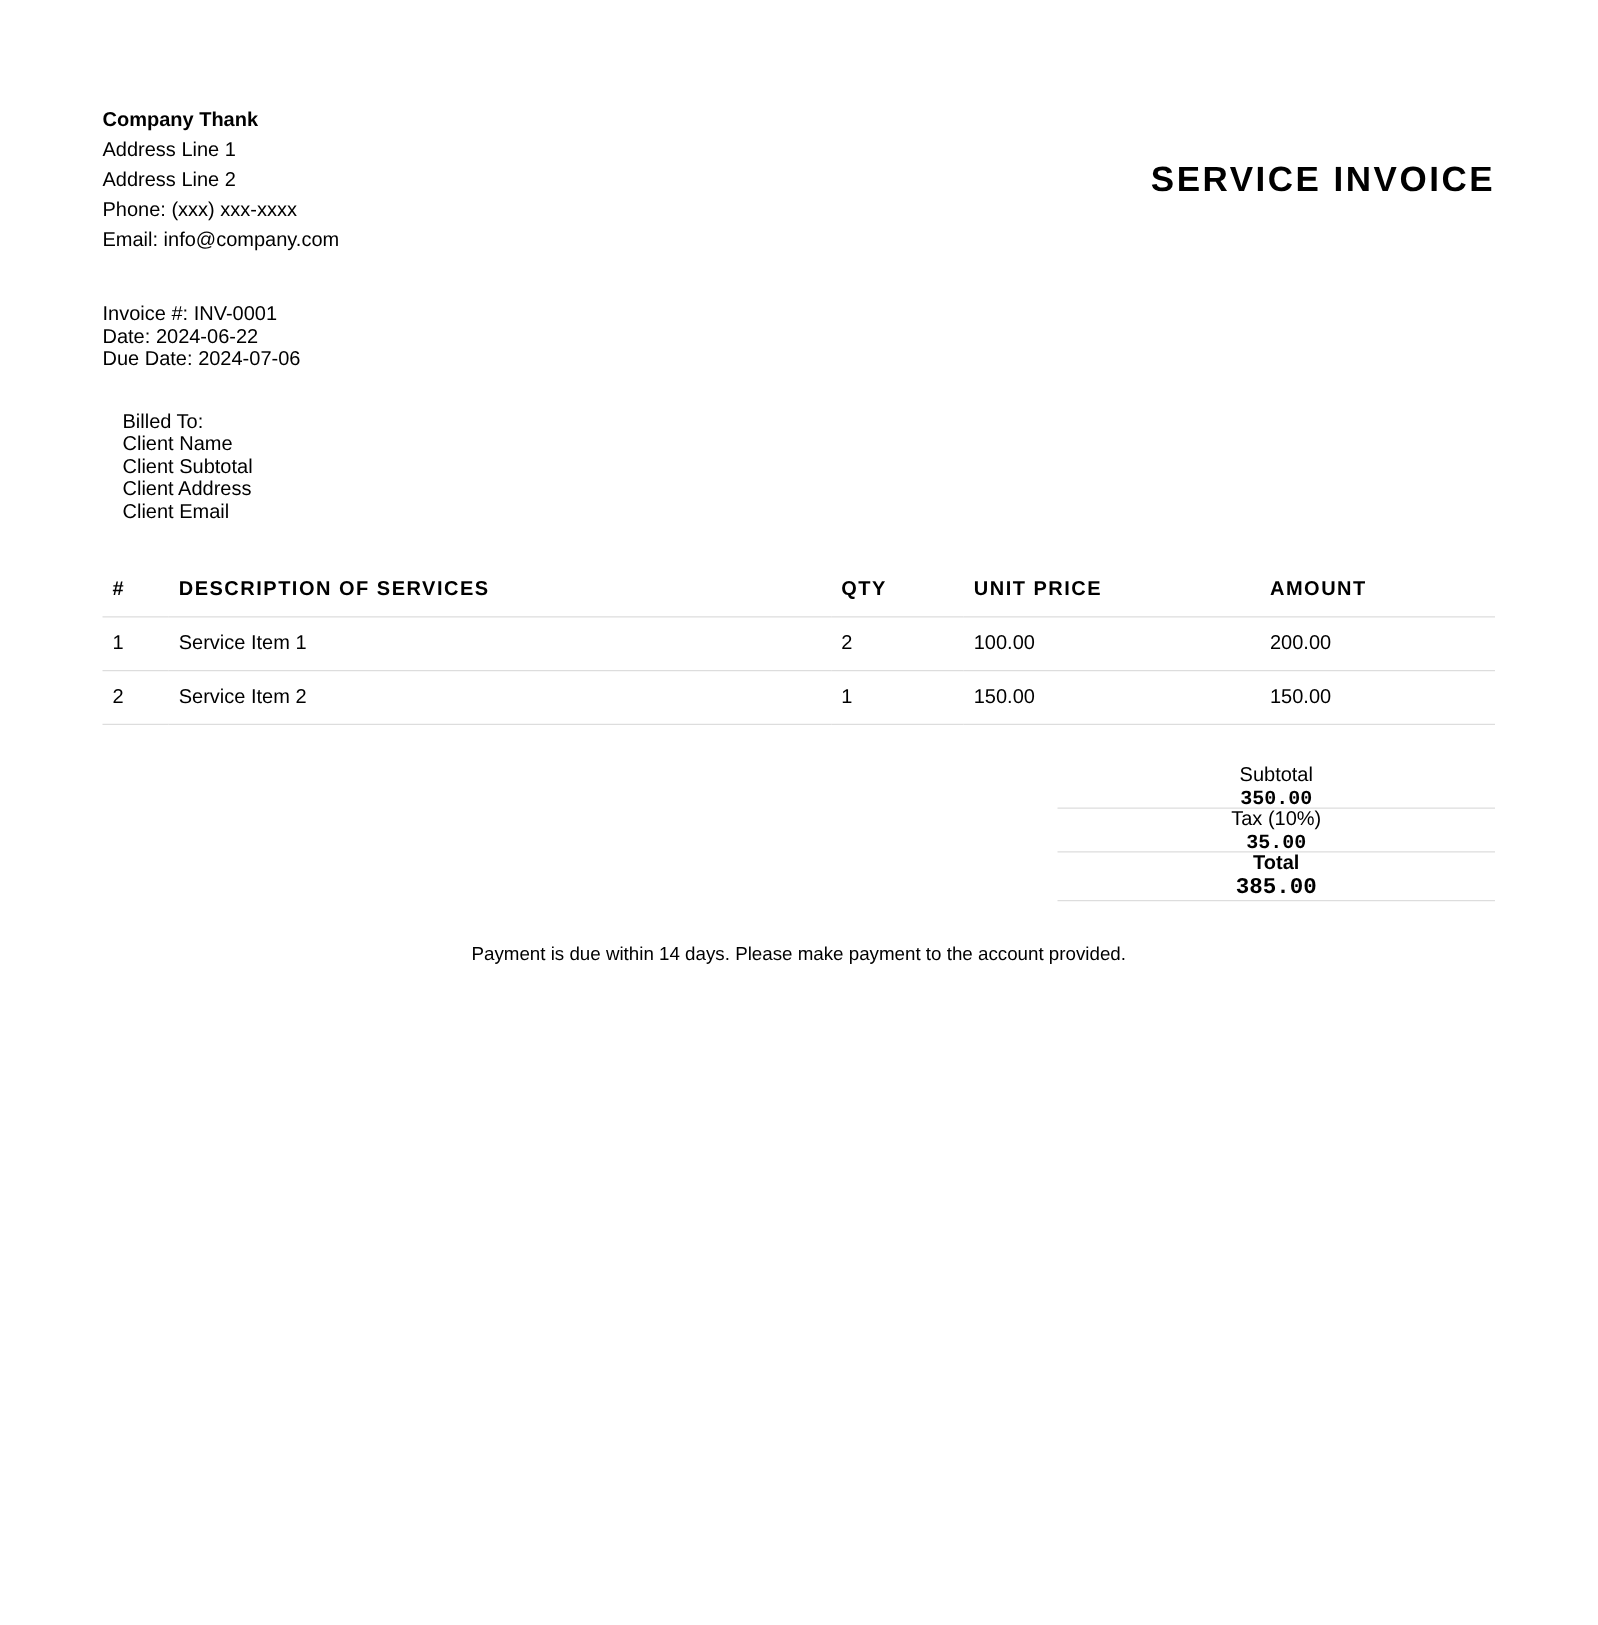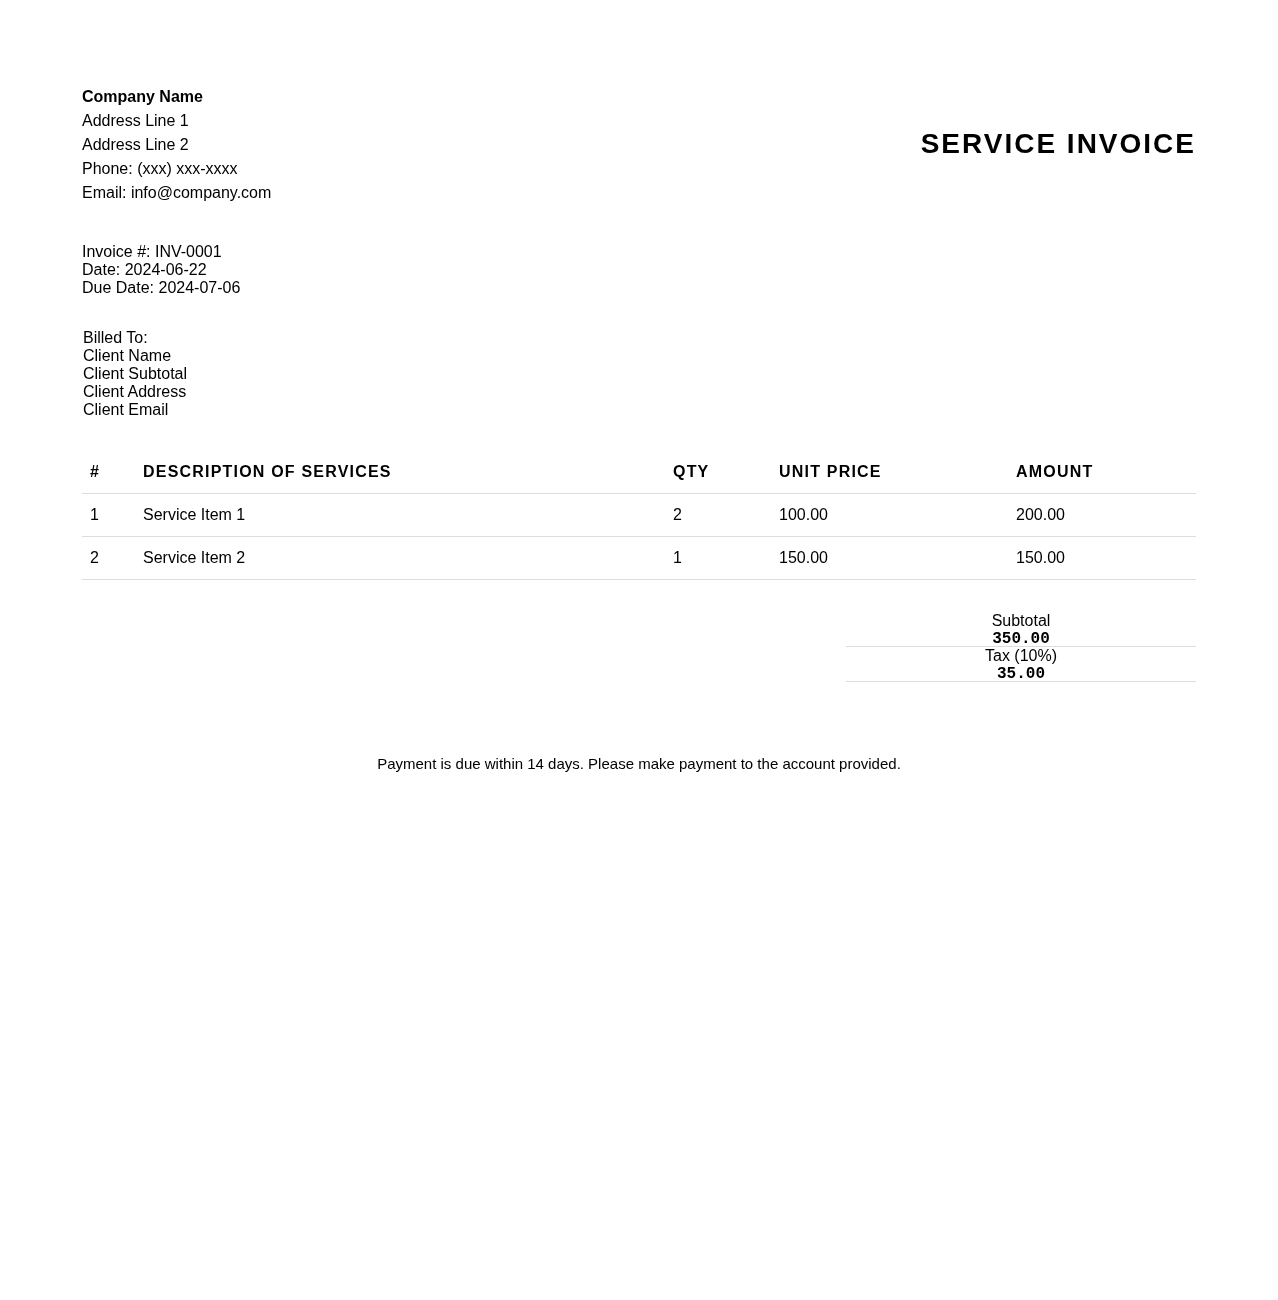--- a/index.html
+++ b/index.html
@@ -50,7 +50,7 @@
 <div class="page">
   <div class="header">
     <div class="company">
-      <div class="name">Company Name</div>
+      <div class="name">Company Thank</div>
       <div>Address Line 1</div>
       <div>Address Line 2</div>
       <div>Phone: (xxx) xxx-xxxx</div>

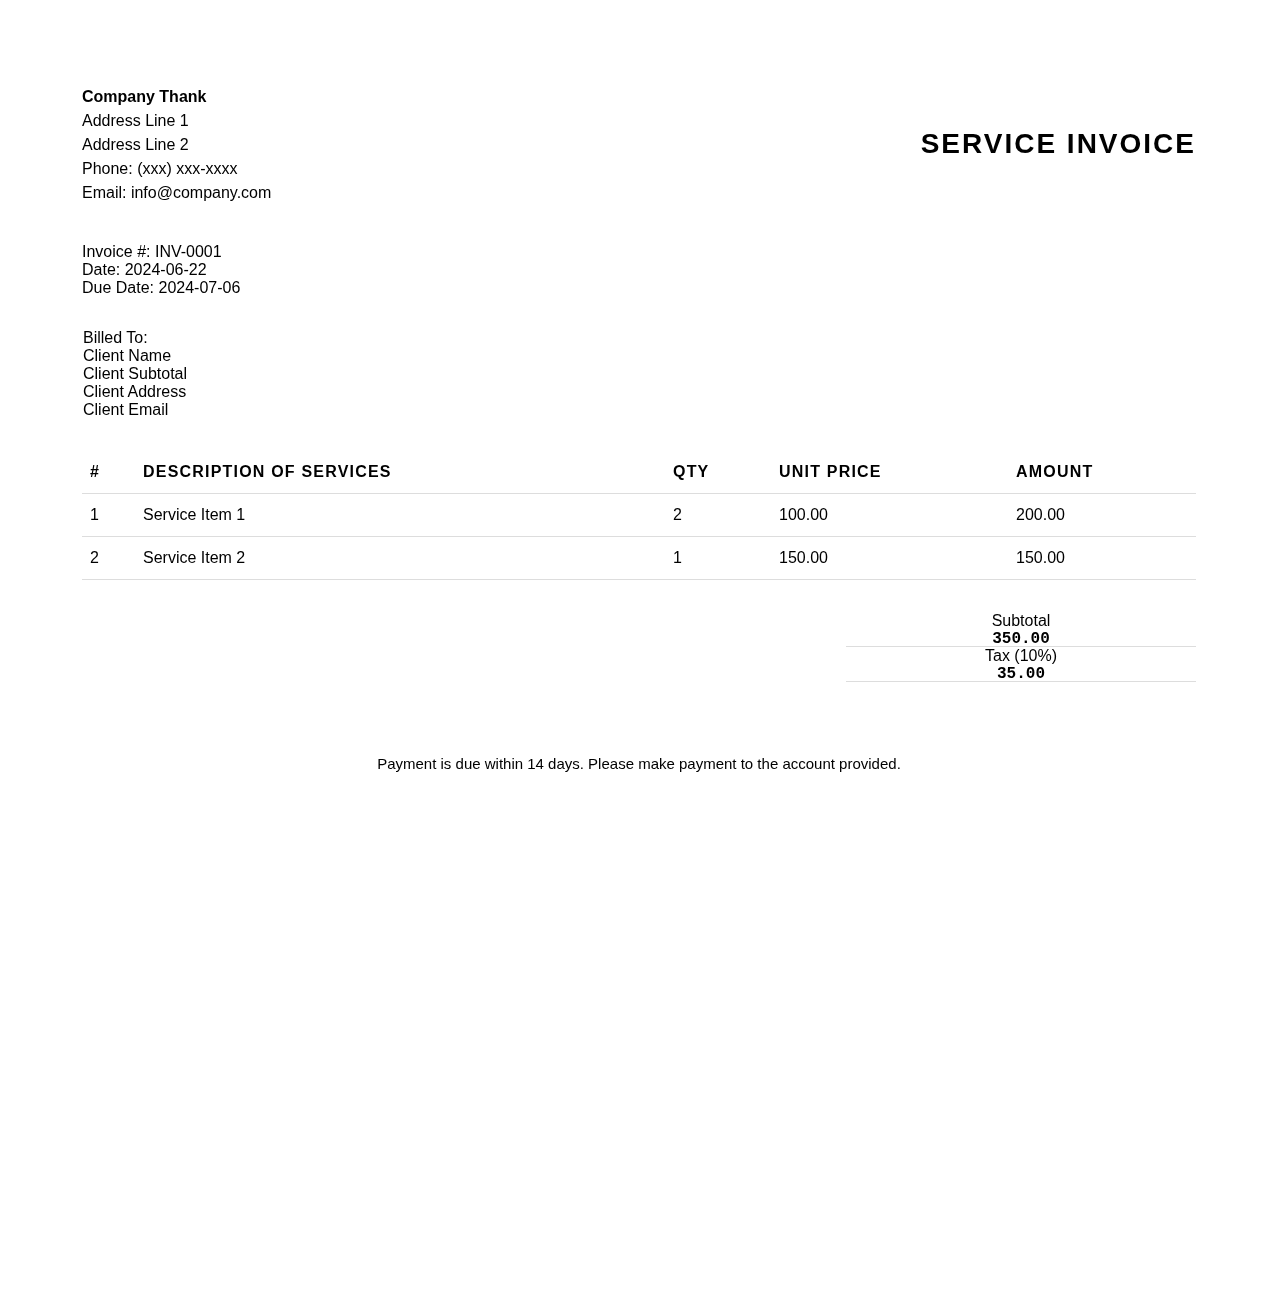--- a/index.html
+++ b/index.html
@@ -17,7 +17,7 @@
       letter-spacing: 2px; line-height: 40px; text-align: center;
     }
     .meta { position: absolute; left: 0; top: 243px; line-height: 18px; }
-    .billed { position: absolute; left: 1px; top: 329px; line-height: 18px; }
+    .billed { position: absolute; left: 16px; top: 329px; line-height: 18px; }
     b { font-weight: normal; }
     table.items {
       position: absolute; left: 0; top: 451px; width: 1114px;

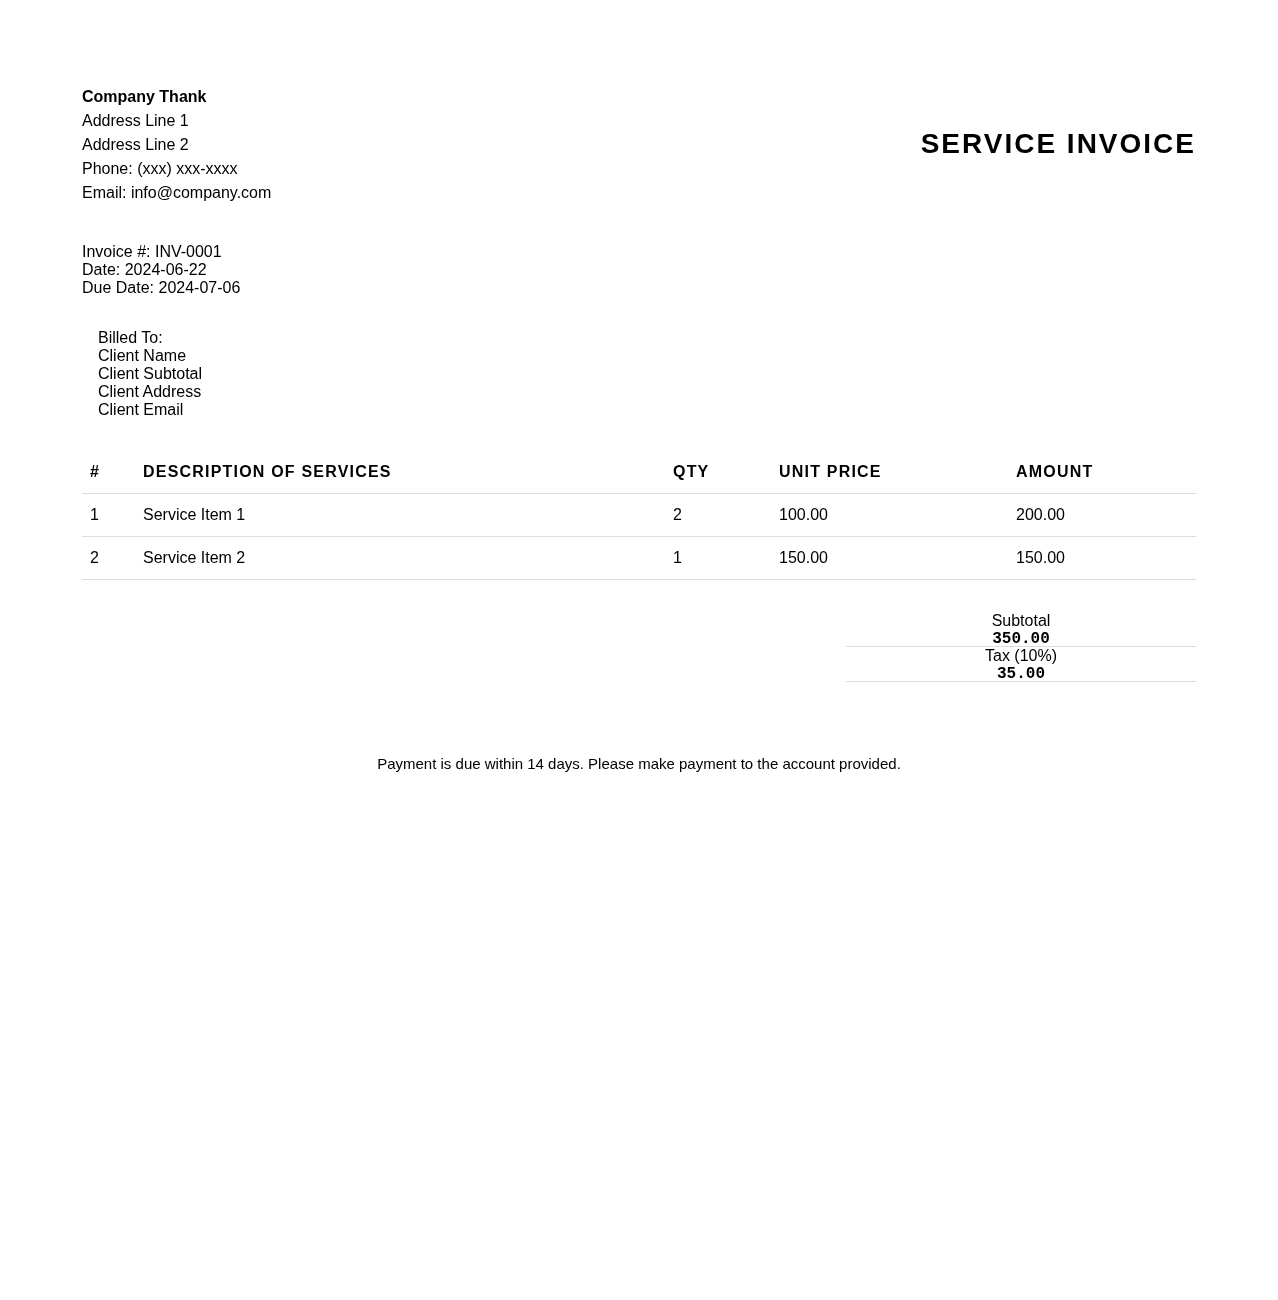--- a/index.html
+++ b/index.html
@@ -117,6 +117,10 @@
       <span class="lbl">Tax (10%)</span>
       <span class="val">35.00</span>
     </div>
+    <div class="trow total">
+      <span class="lbl">Total</span>
+      <span class="val">385.00</span>
+    </div>
   </div>
 
   <div class="notes">

